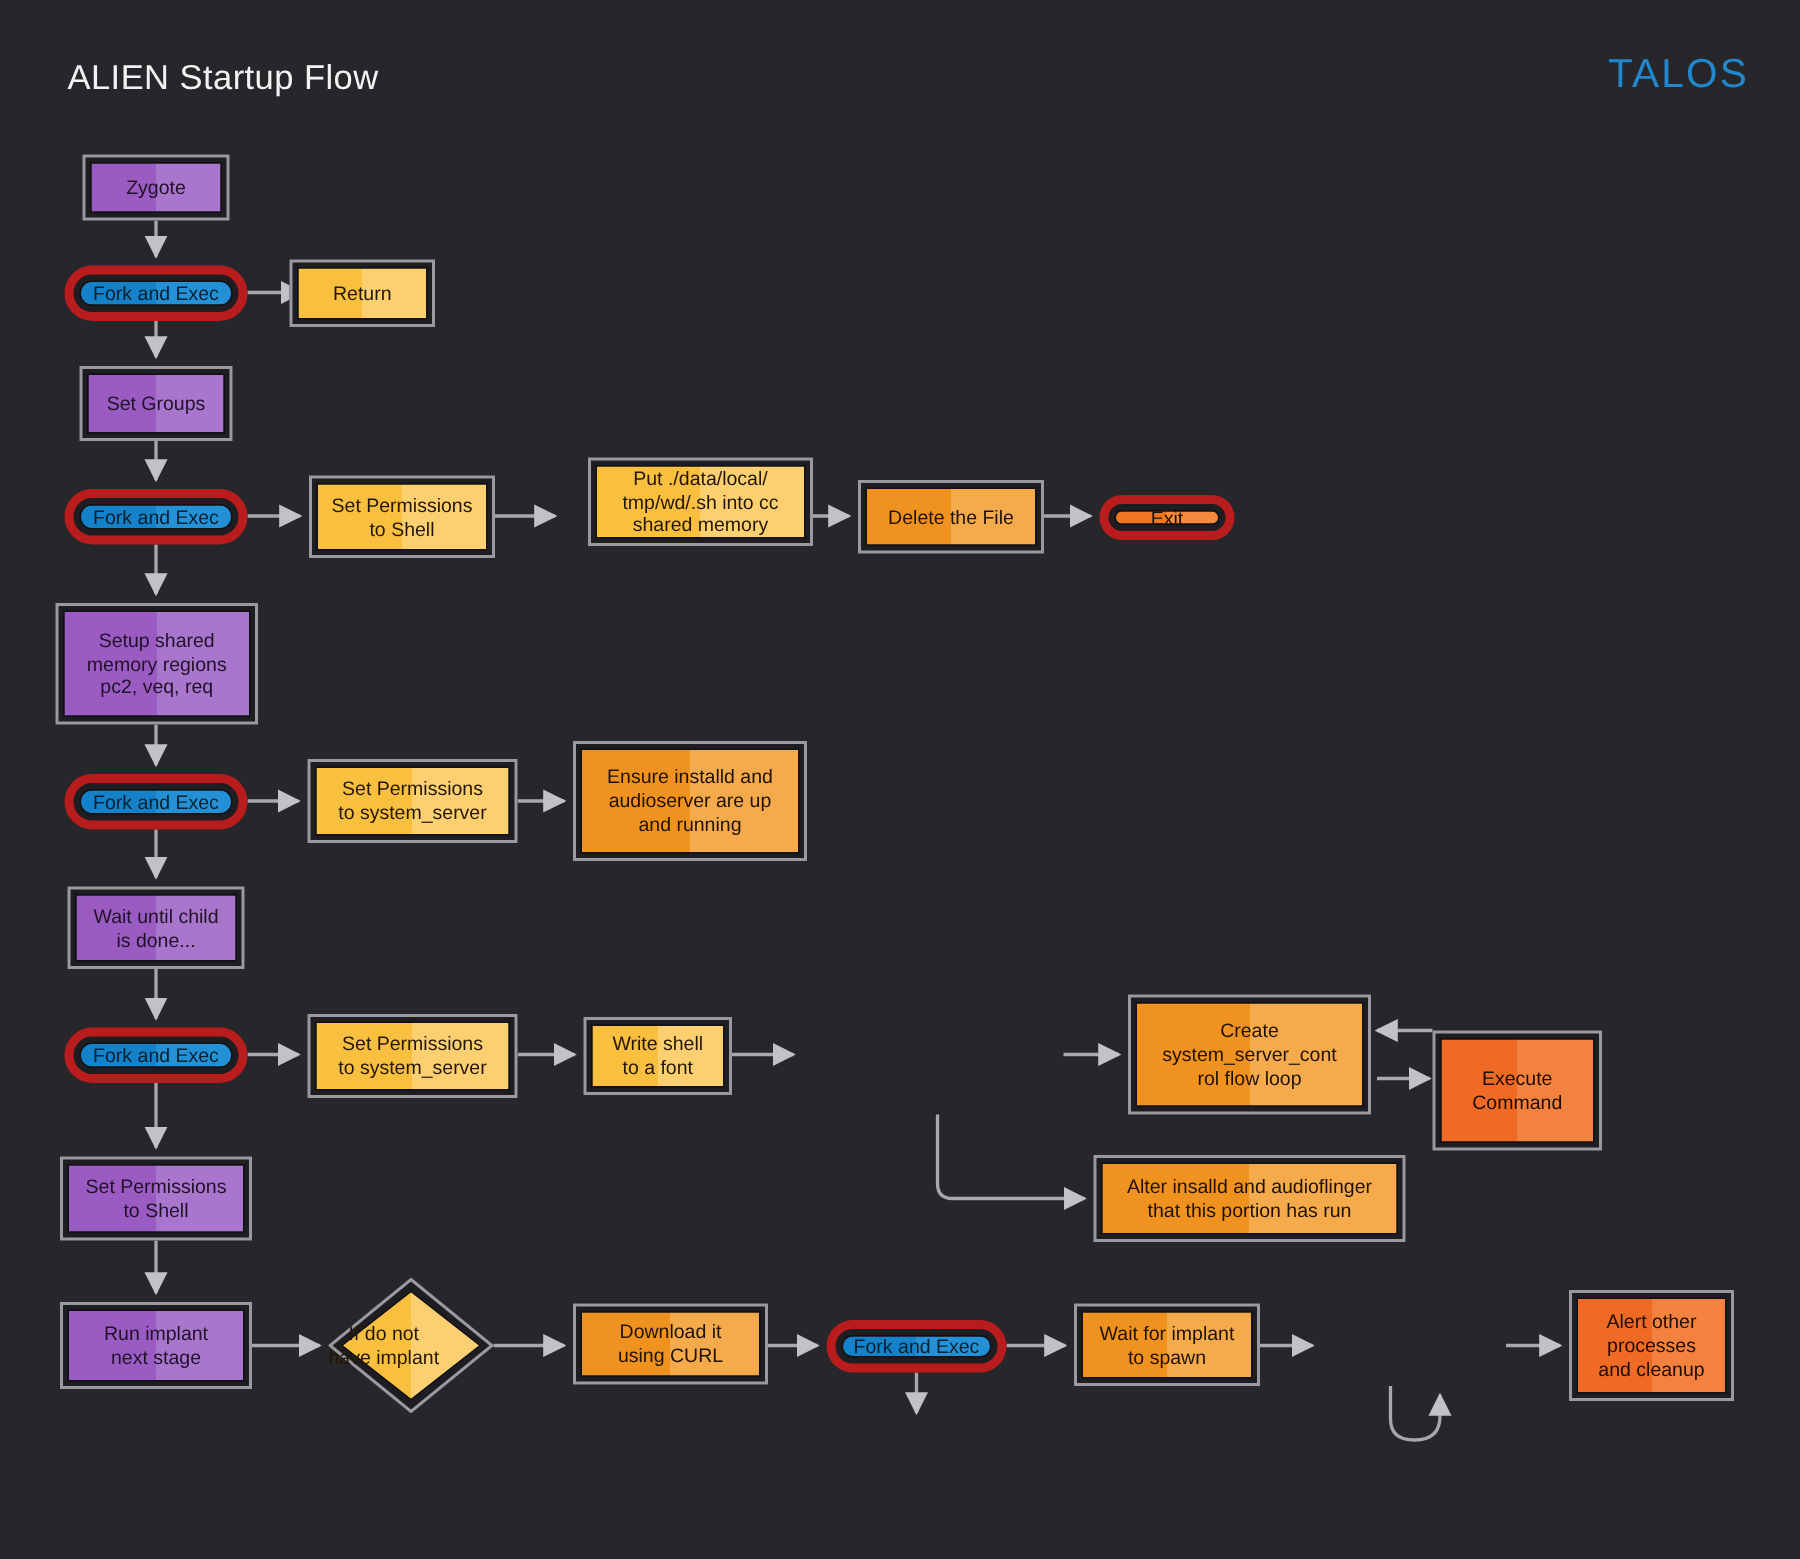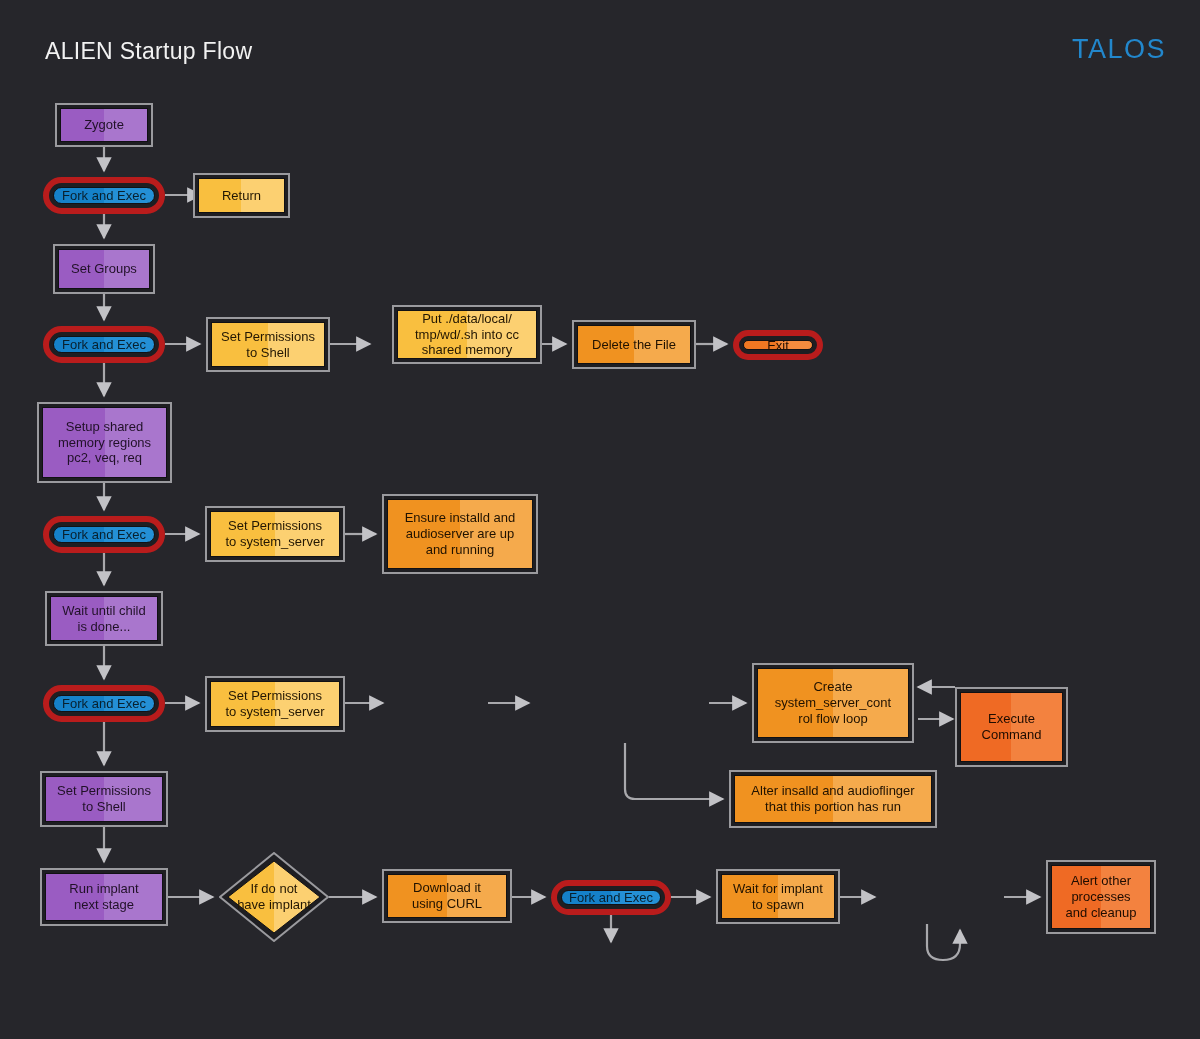--- a/index.html
+++ b/index.html
@@ -284,6 +284,11 @@
       <div class="node t-yellow" style="left: 205px; top: 676px; width: 140px; height: 56px;">
         <div class="fill">
           <span>Set Permissions<br>to system_server</span>
+        </div>
+      </div>
+      <div class="node t-yellow" style="left: 389px; top: 678px; width: 99px; height: 52px;">
+        <div class="fill">
+          <span>Write shell<br>to a font</span>
         </div>
       </div>
       <div class="node t-orange" style="left: 752px; top: 663px; width: 162px; height: 80px;">

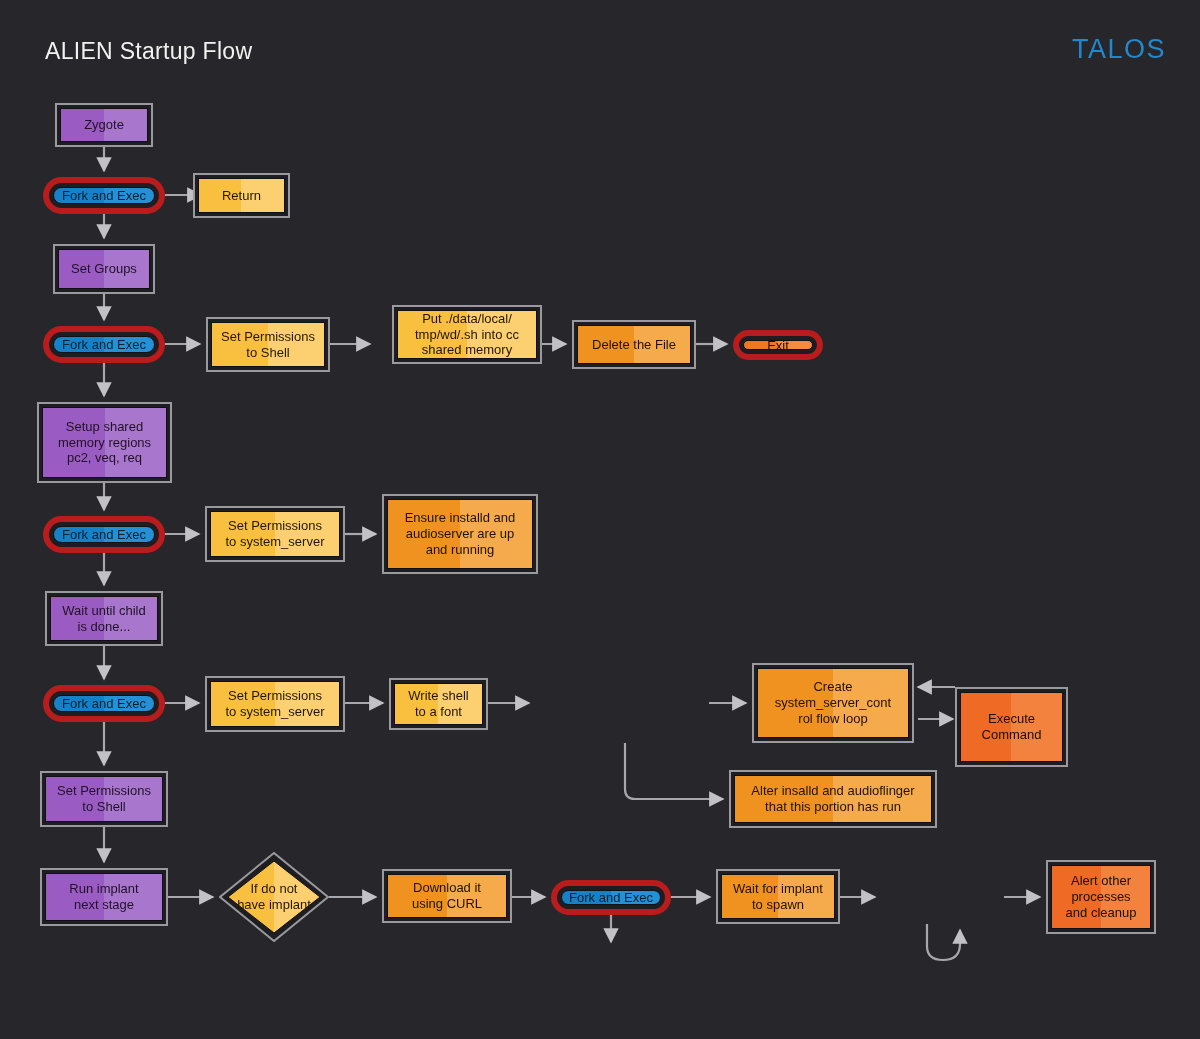--- a/index.html
+++ b/index.html
@@ -139,7 +139,7 @@
     height: 100%;
     display: flex;
     align-items: center;
-    justify-content: center;
+    justify-content: flex-start;
     text-align: center;
     font-size: 13px;
     color: #231703;

